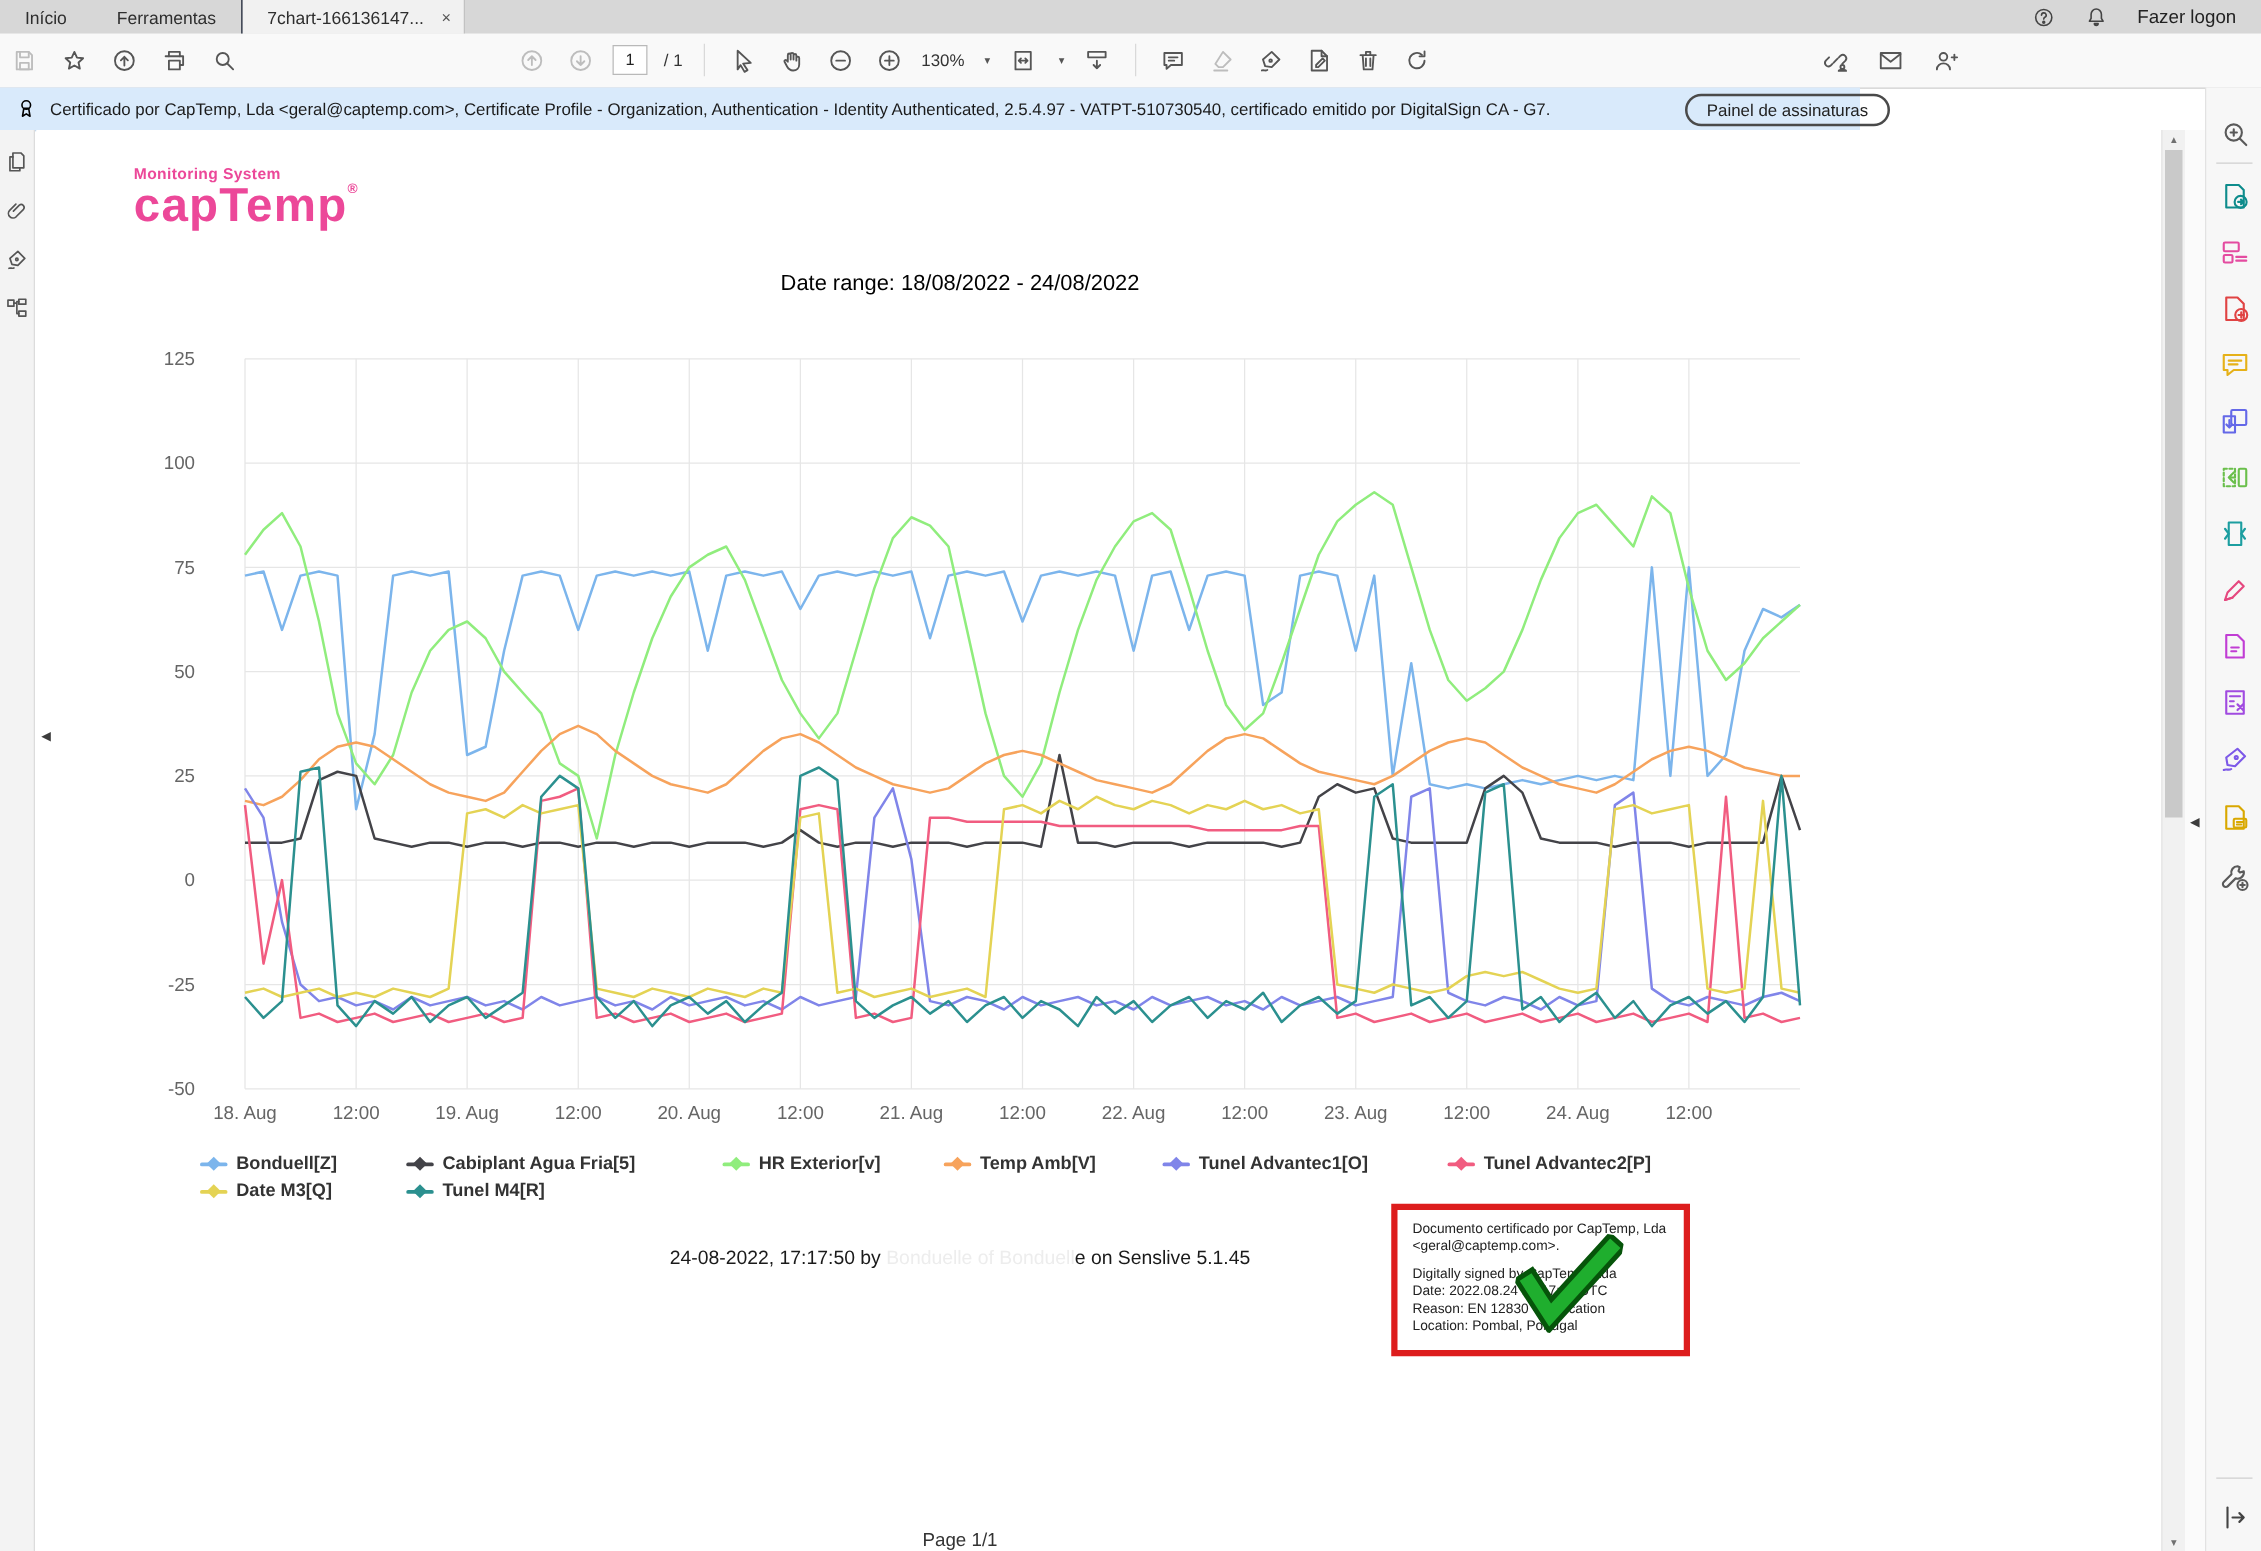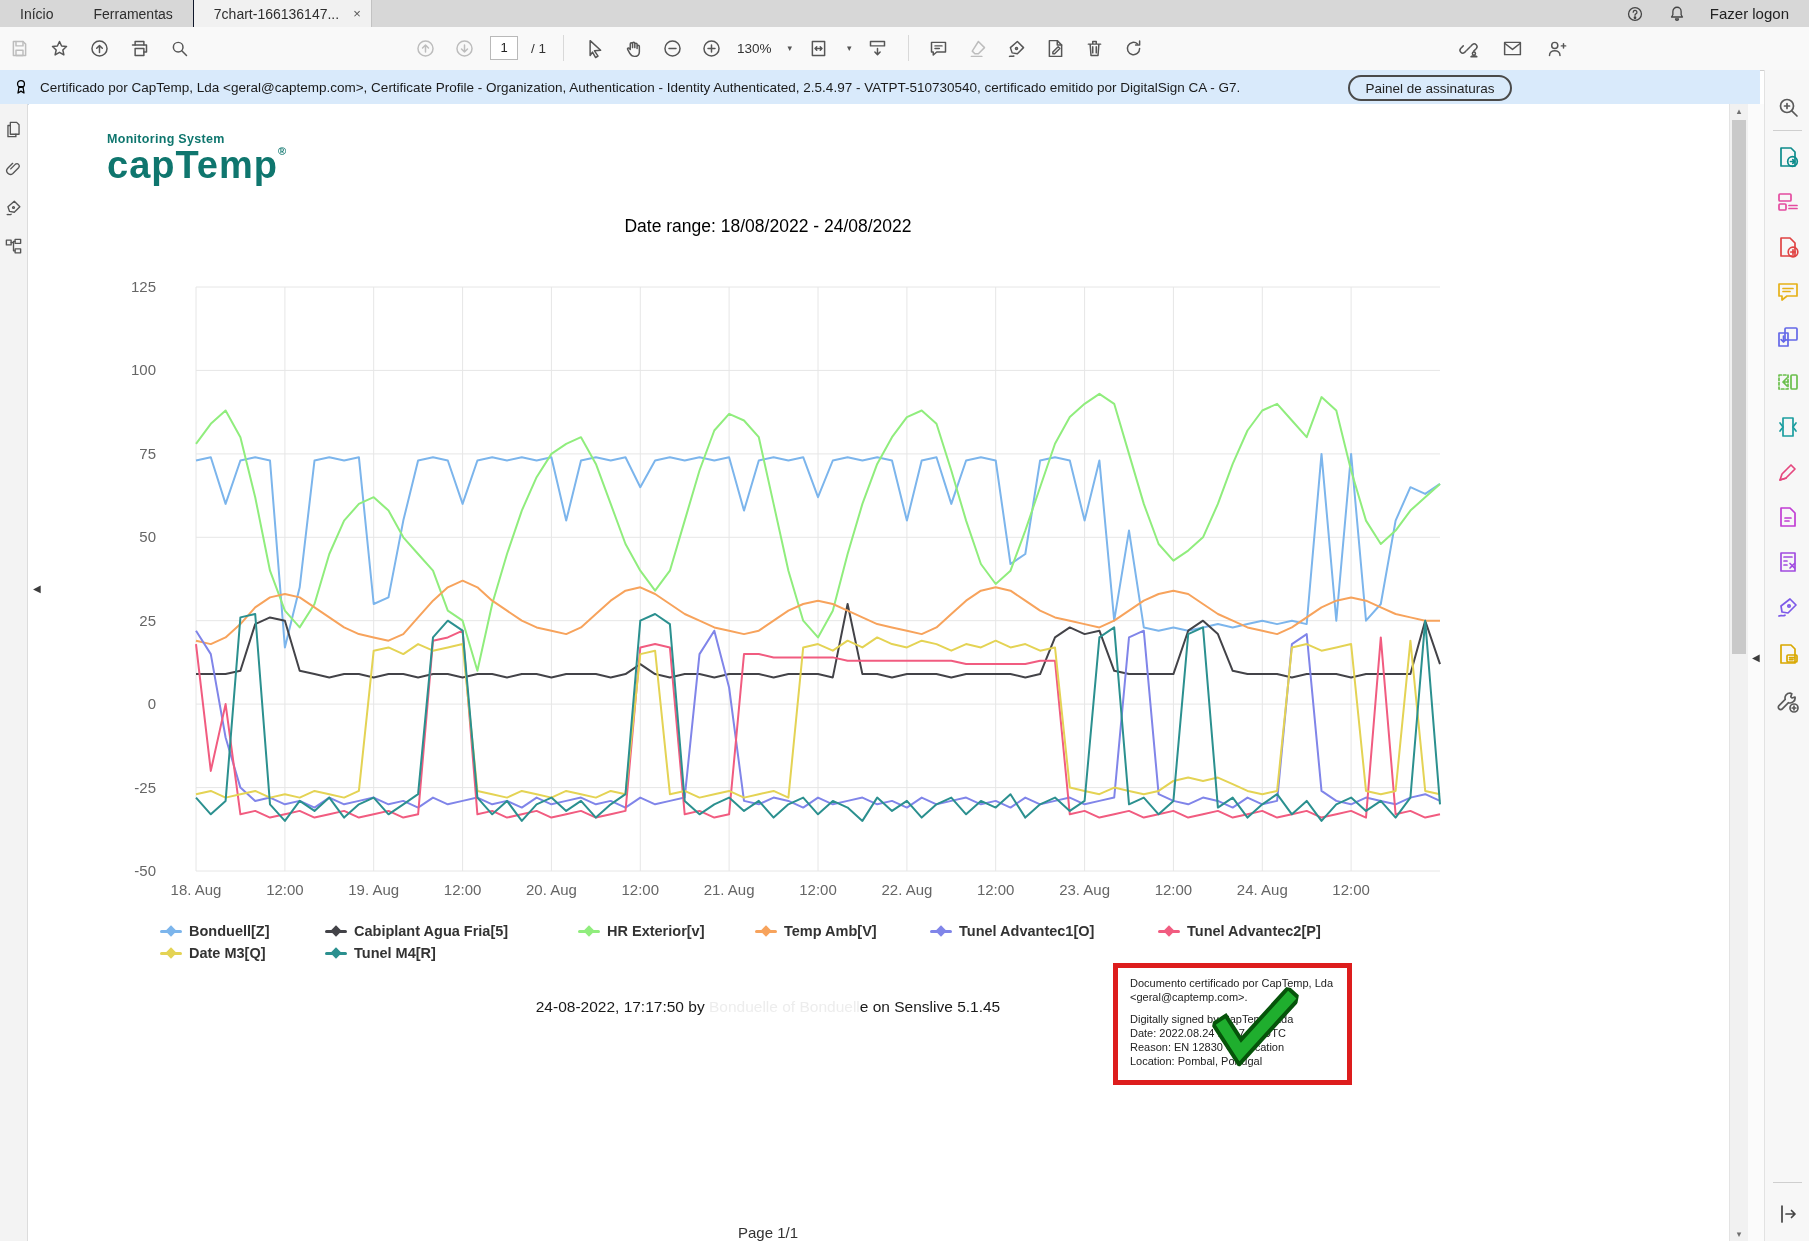--- a/index.html
+++ b/index.html
@@ -26,7 +26,7 @@
   .ttext{font-size:13.5px;color:#333;}
   .caret{font-size:9px;color:#555;margin-left:3px;}
   
-  #certbar{position:absolute;left:0;top:70px;width:1760px;height:34px;background:#d9eafb;
+  #certbar{position:absolute;left:0;top:70px;width:1488px;height:34px;background:#d9eafb;
     display:flex;align-items:center;border-bottom:1px solid #c6d9ec;}
   #certbar .medal{margin:0 10px 0 12px;}
   #certtext{font-size:13.5px;color:#1b1b1b;}

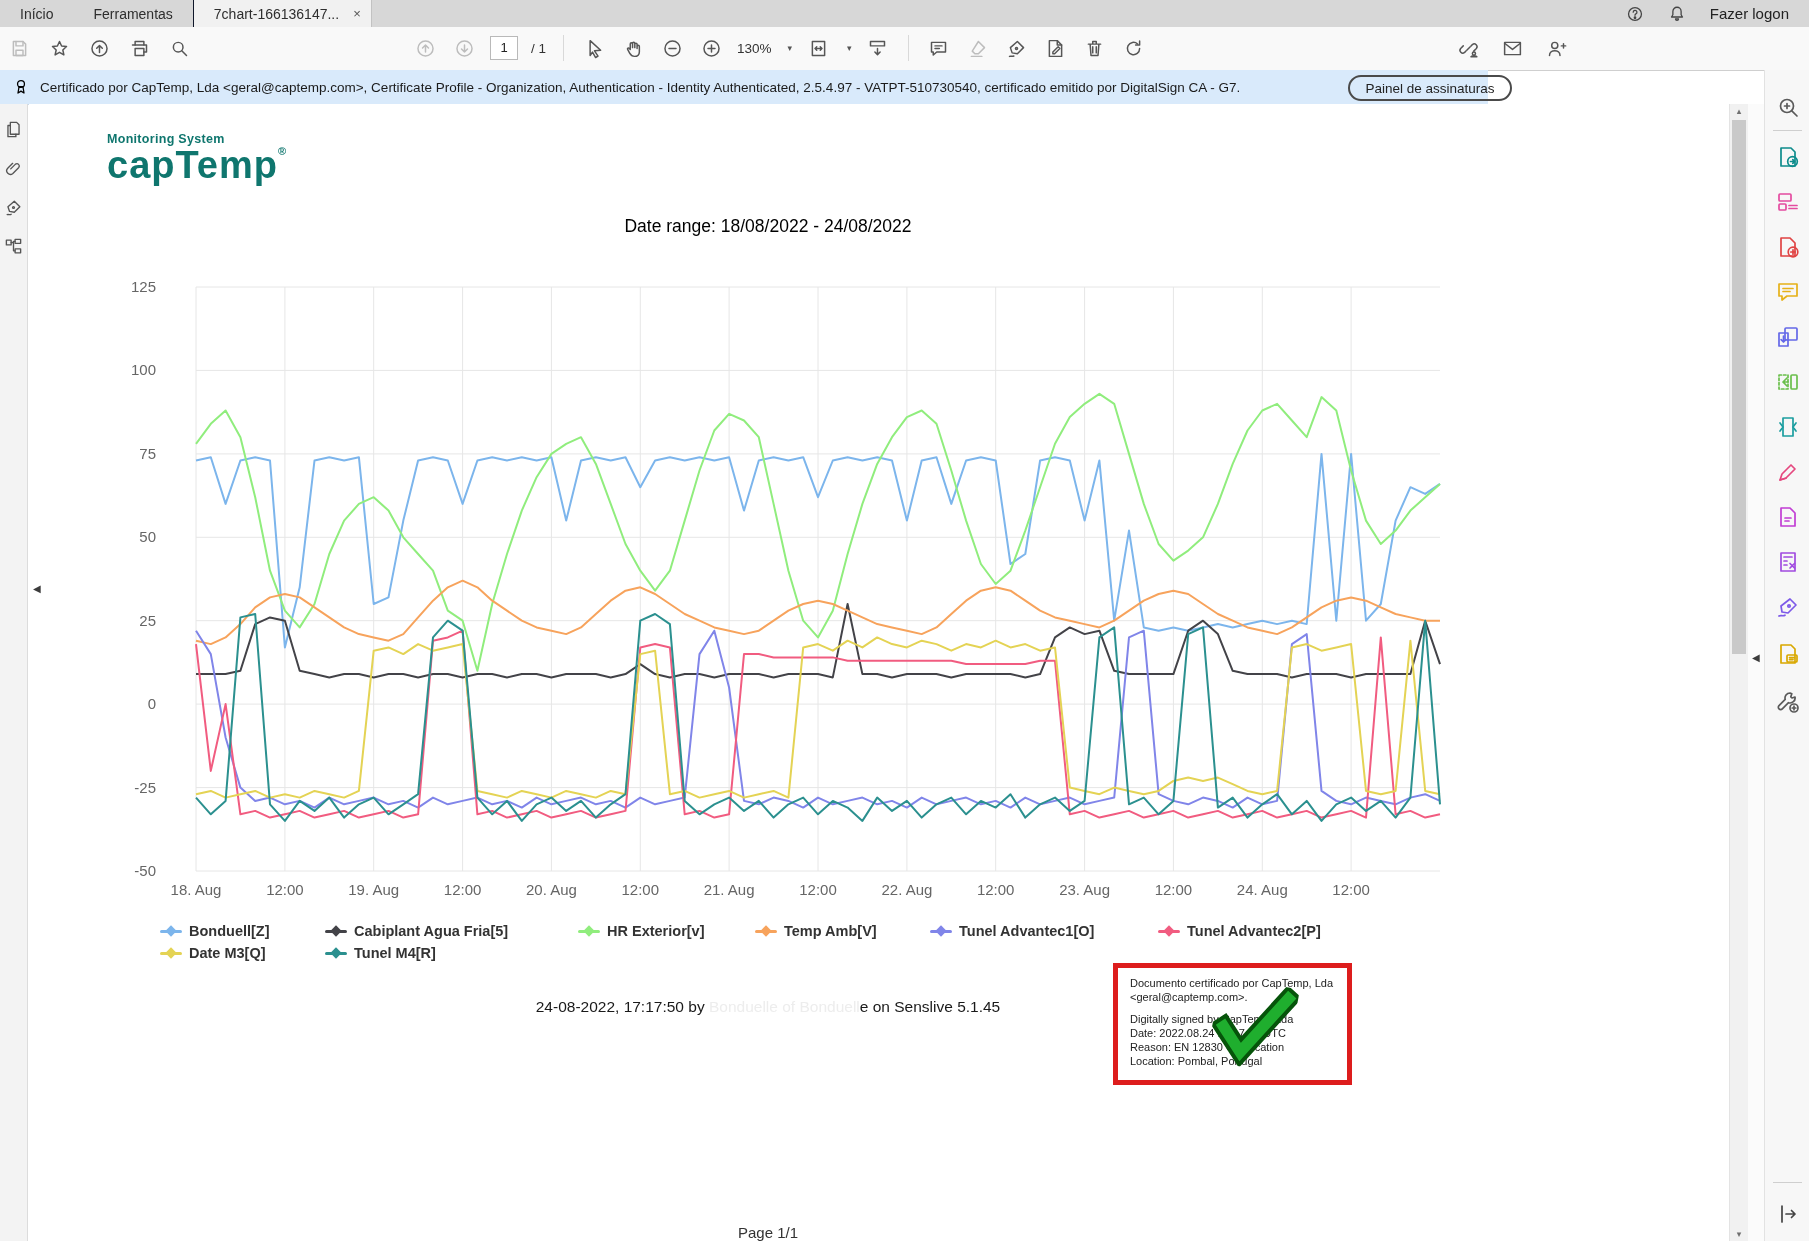--- a/index.html
+++ b/index.html
@@ -38,7 +38,7 @@
   #leftbar svg.ic{width:19px;height:19px;}
   
   #page{position:absolute;left:29px;top:104px;width:1700px;height:1137px;background:#fff;}
-  #logo{position:absolute;left:78px;top:28px;color:#0f766e;}
+  #logo{position:absolute;left:78px;top:28px;color:#ec4899;}
   #logo .tag{font-size:12.5px;font-weight:bold;letter-spacing:.3px;}
   #logo .brand{font-size:38px;font-weight:bold;letter-spacing:1px;line-height:1;}
   #logo .reg{font-size:11px;vertical-align:top;}

